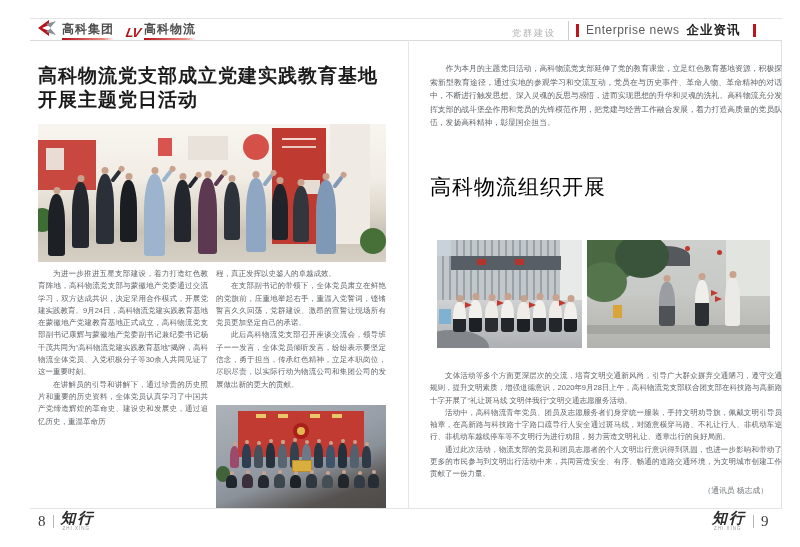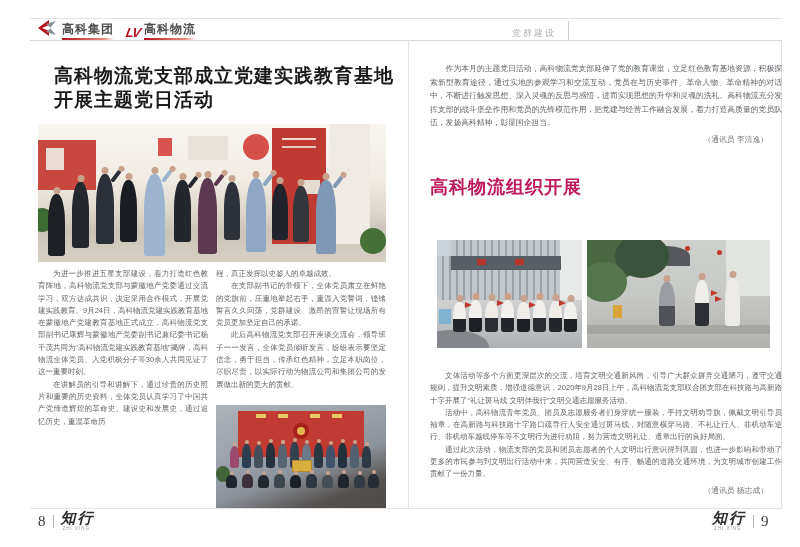--- a/index.html
+++ b/index.html
@@ -98,6 +98,12 @@
 
   <div class="section-label">党群建设</div>
   <div class="vline" style="left:568px;top:21px;height:19px;background:#cfcfcf;"></div>
+  <div class="enterprise">
+    <span class="redbar"></span>
+    <span class="ent-en">Enterprise news</span>
+    <span class="ent-cn">企业资讯</span>
+    <span class="redbar" style="margin-left:auto;"></span>
+  </div>
 
   <div class="title1">
     <div>高科物流党支部成立党建实践教育基地</div>

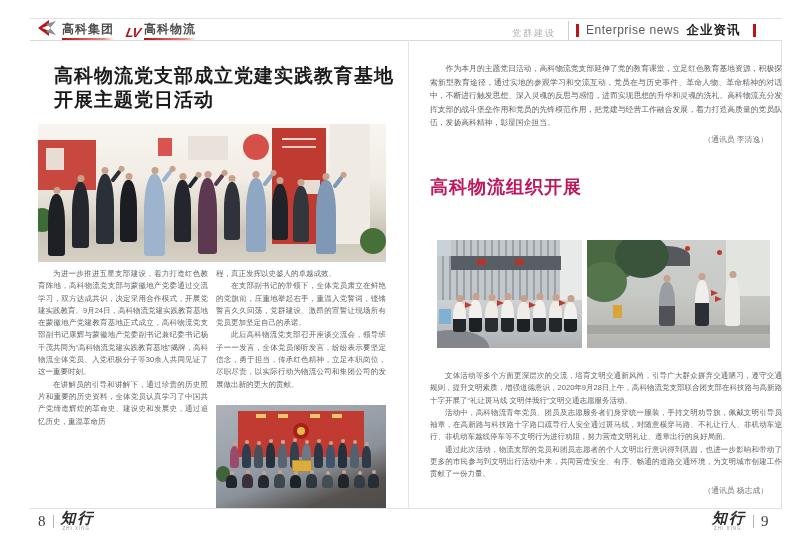--- a/index.html
+++ b/index.html
@@ -25,7 +25,7 @@
 
   
   .title1{position:absolute;left:38px;top:64px;font-size:19px;line-height:24px;
-          font-weight:bold;color:#1b1b1b;letter-spacing:1px;margin-left:16px;}
+          font-weight:bold;color:#1b1b1b;letter-spacing:1px;}
   .title2{position:absolute;left:430px;top:175px;font-size:18px;line-height:24px;
           font-weight:bold;color:#be185d;letter-spacing:1px;}
 

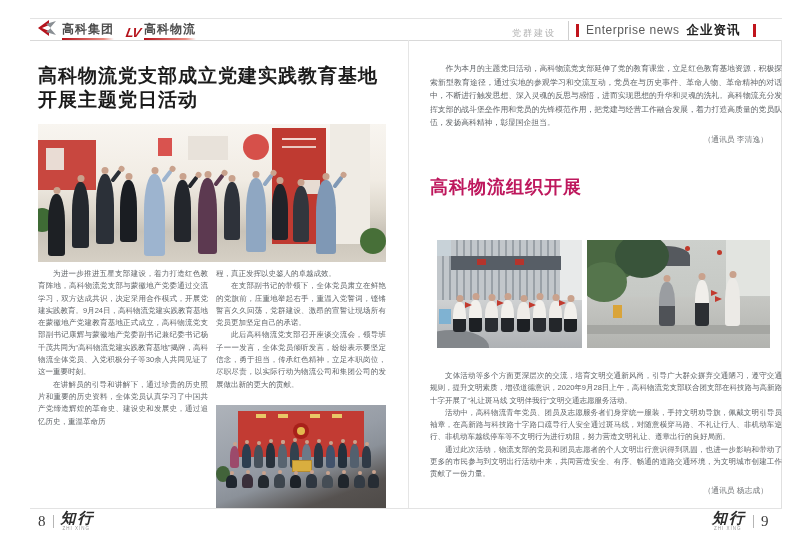--- a/index.html
+++ b/index.html
@@ -196,7 +196,6 @@
 
   <div class="col" style="left:430px;top:62px;width:352px;height:104px;">
     <p style="font-size:7.8px;line-height:13.5px;">作为本月的主题党日活动，高科物流党支部延伸了党的教育课堂，立足红色教育基地资源，积极探索新型教育途径，通过实地的参观学习和交流互动，党员在与历史事件、革命人物、革命精神的对话中，不断进行触发思想、深入灵魂的反思与感悟，进而实现思想的升华和灵魂的洗礼。高科物流充分发挥支部的战斗堡垒作用和党员的先锋模范作用，把党建与经营工作融合发展，着力打造高质量的党员队伍，发扬高科精神，彰显国企担当。</p>
-    <div class="byline">（通讯员 李清逸）</div>
   </div>
 
   <div class="title2">

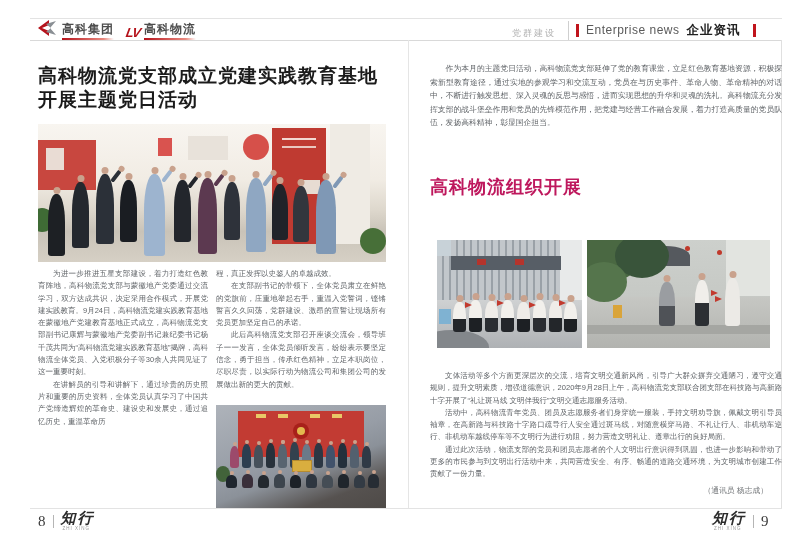--- a/index.html
+++ b/index.html
@@ -26,8 +26,8 @@
   
   .title1{position:absolute;left:38px;top:64px;font-size:19px;line-height:24px;
           font-weight:bold;color:#1b1b1b;letter-spacing:1px;}
-  .title2{position:absolute;left:430px;top:175px;font-size:18px;line-height:24px;
-          font-weight:bold;color:#be185d;letter-spacing:1px;}
+  .title2{position:absolute;left:430px;top:175px;font-size:21px;line-height:24px;
+          font-weight:normal;color:#000000;letter-spacing:1px;}
 
   
   .col{position:absolute;overflow:hidden;}

